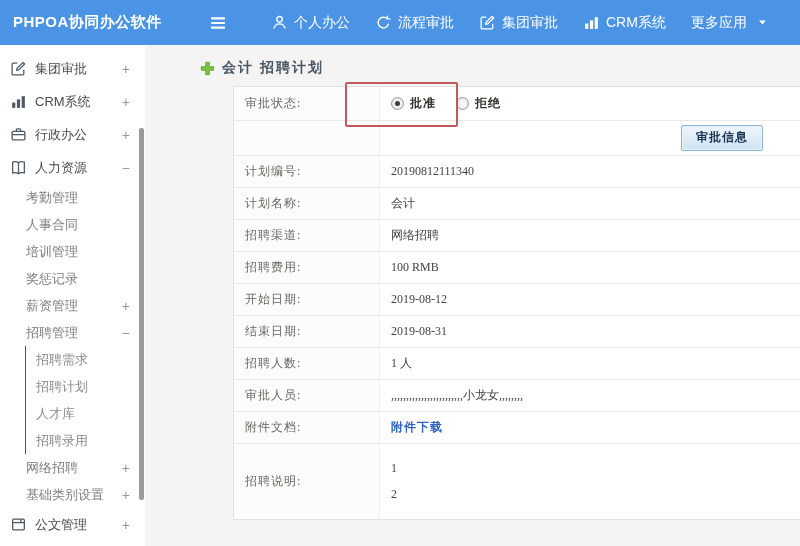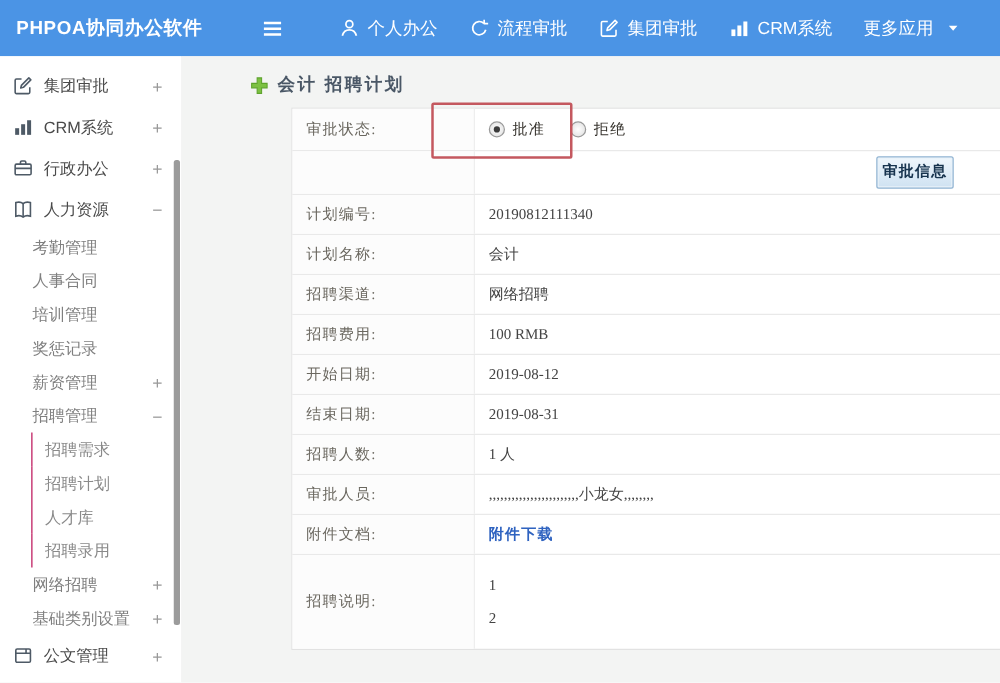--- a/index.html
+++ b/index.html
@@ -72,7 +72,7 @@
     background:radial-gradient(#ffffff, #dddddd); position:relative; display:inline-block; cursor:pointer; flex:none;
   }
   .radio.sel::after { content:""; position:absolute; left:3px; top:3px; right:3px; bottom:3px; border-radius:50%; background:#3b3b3b; }
-  .radio-label { margin:0 20px 0 6px; color:#34312b; font-weight:normal; letter-spacing:1px; cursor:pointer; }
+  .radio-label { margin:0 20px 0 6px; color:#34312b; font-weight:bold; letter-spacing:1px; cursor:pointer; }
 
   .row-button .cell-value { justify-content:flex-end; padding-right:48px; }
   .btn-approve {

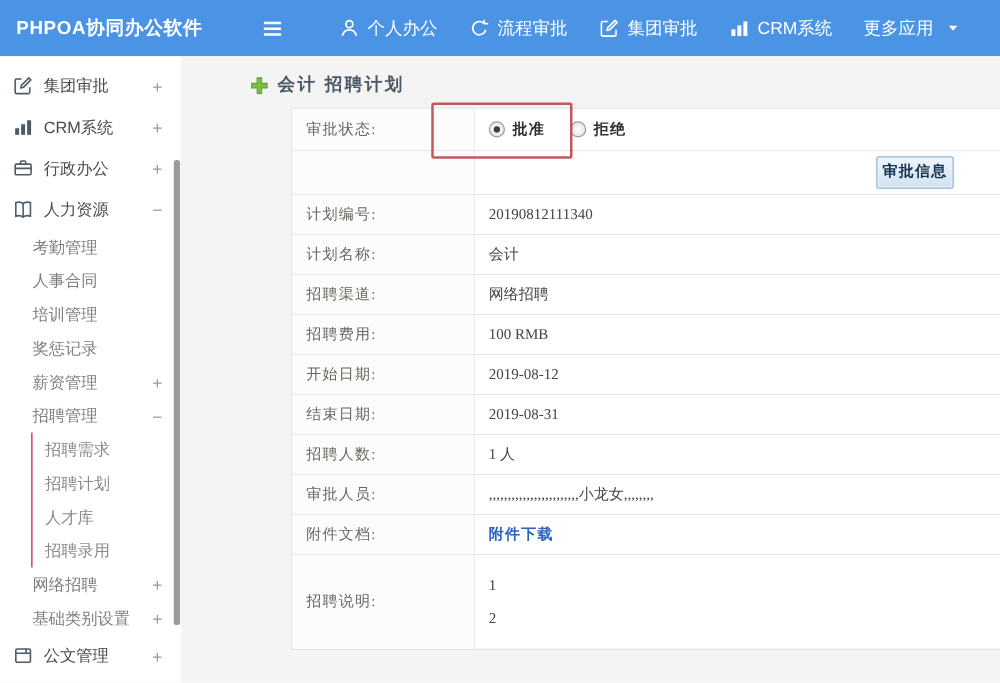--- a/index.html
+++ b/index.html
@@ -76,7 +76,7 @@
 
   .row-button .cell-value { justify-content:flex-end; padding-right:48px; }
   .btn-approve {
-    padding:3px 4px 4px; font-size:12px; font-weight:bold; color:#17334e;
+    padding:3px 14px 4px; font-size:12px; font-weight:bold; color:#17334e;
     background:linear-gradient(#eff6fc, #cfe2f2); border:1px solid #8fb3d2; border-radius:2px;
     font-family:"Liberation Serif", serif; letter-spacing:1px; cursor:pointer;
     box-shadow:inset 0 0 0 1px #e9f2f9;

